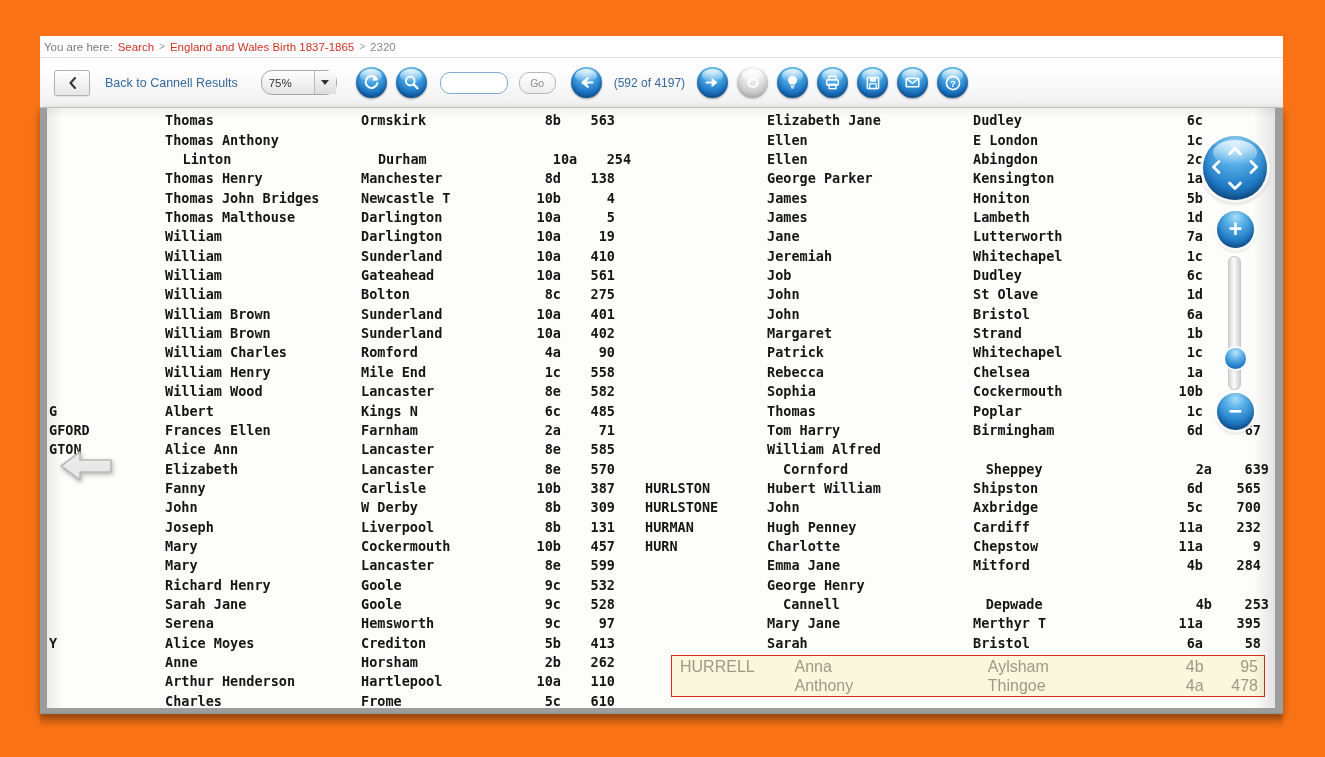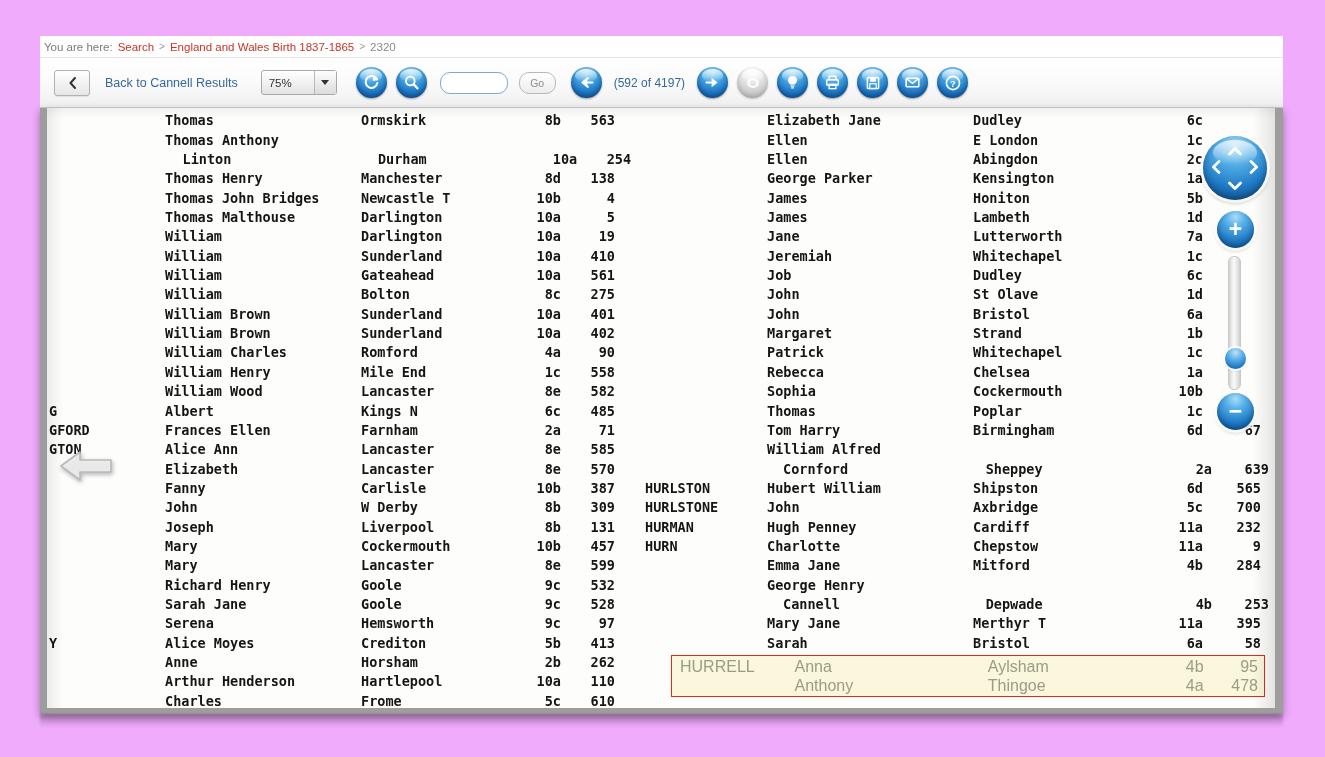--- a/index.html
+++ b/index.html
@@ -12,7 +12,7 @@
   #app {
     position: relative;
     width: 1325px; height: 757px;
-    background: #f0abfc;
+    background: #f97316;
   }
 
   

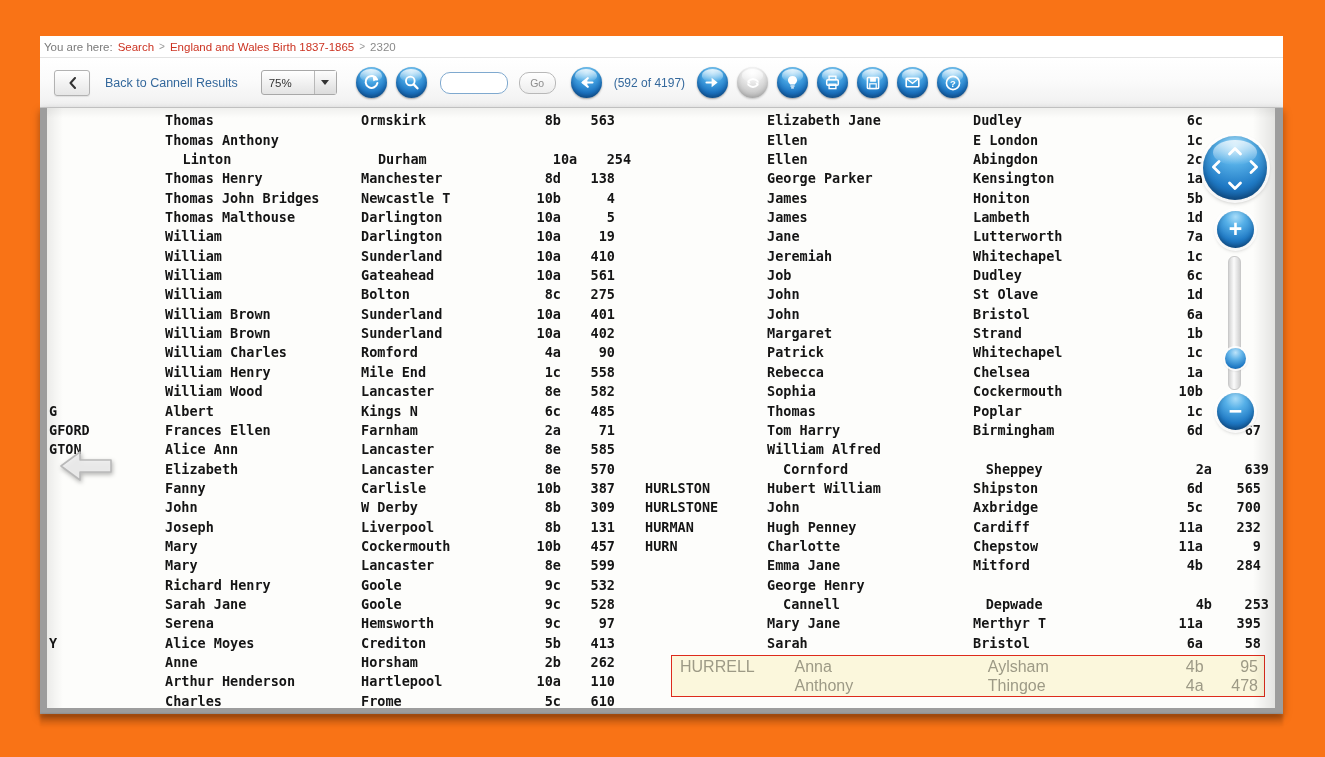--- a/index.html
+++ b/index.html
@@ -70,7 +70,7 @@
     position: relative;
     width: 74px; height: 23px;
     border: 1px solid #a8a8a8;
-    border-radius: 3px;
+    border-radius: 11px;
     background: linear-gradient(to bottom,#ffffff,#e4e4e4);
     display: flex; align-items: center;
     font-size: 11.5px; color: #333;

